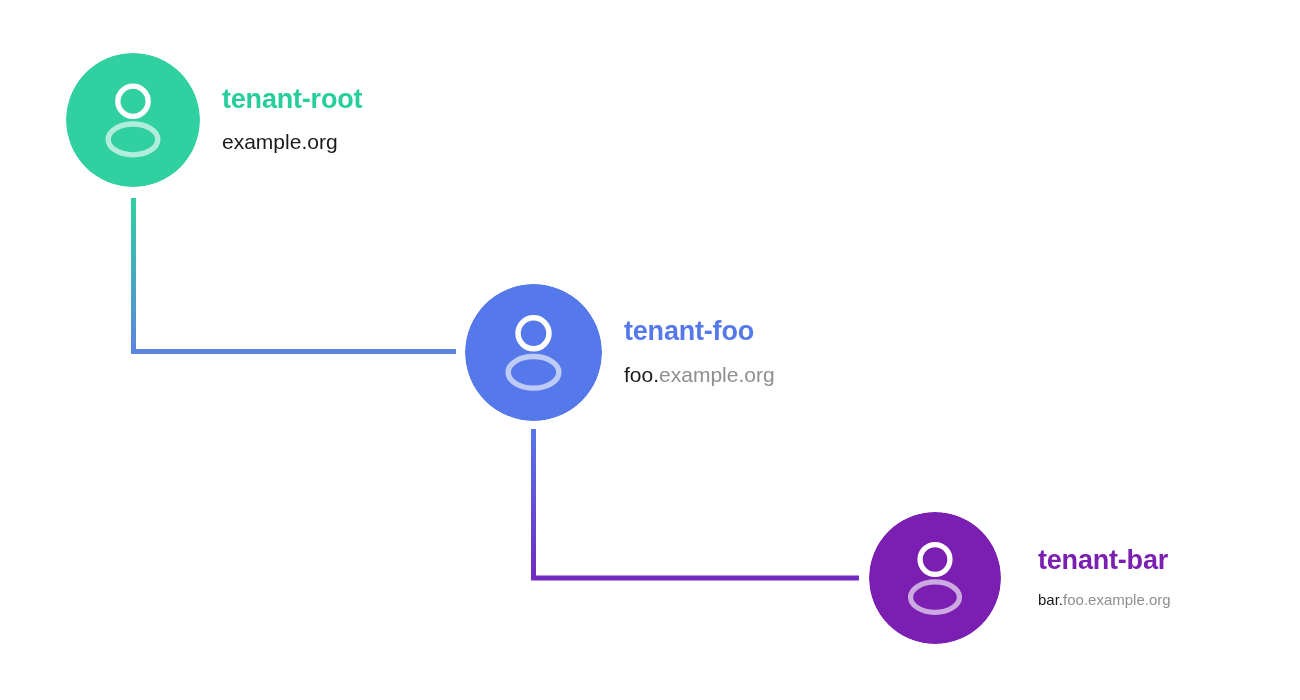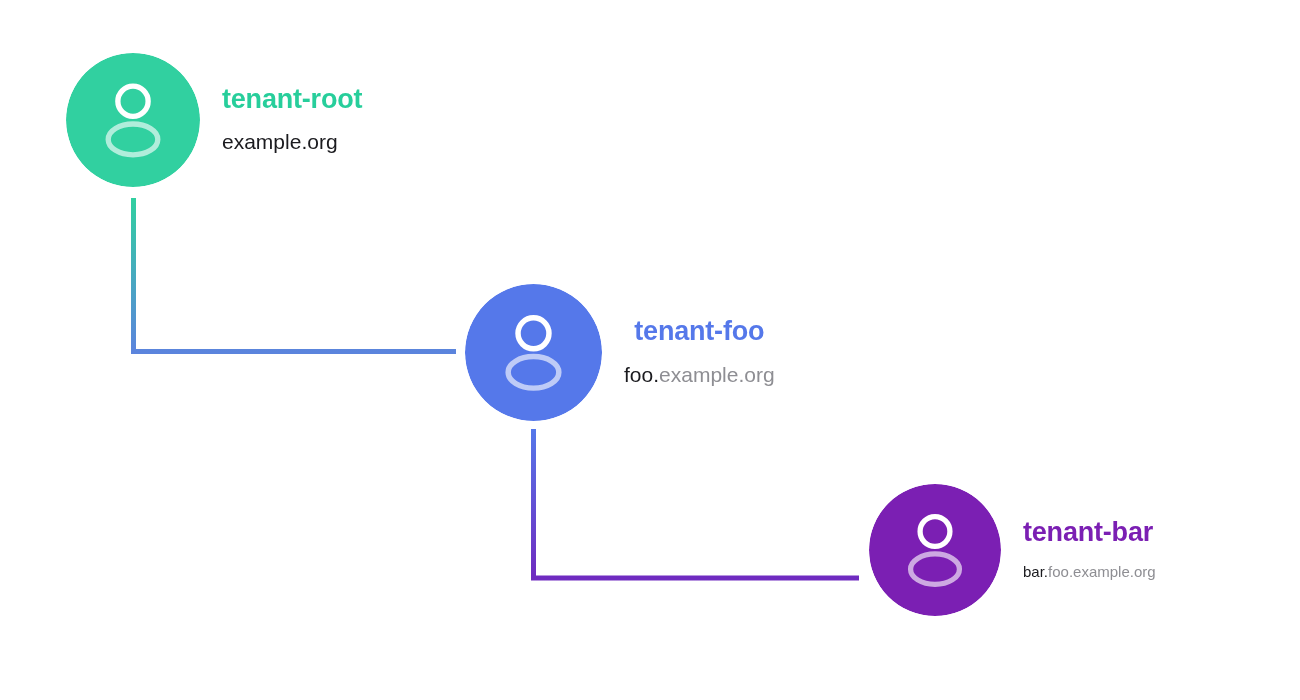--- a/index.html
+++ b/index.html
@@ -69,7 +69,7 @@
 
   #node-foo     { left: 465px; top: 284px; }
   #node-foo .node-avatar    { width: 137px; height: 137px; }
-  #node-foo .node-text      { margin-left: 22px; margin-top: -2px; text-align: center; }
+  #node-foo .node-text      { margin-left: 22px; margin-top: -2px; }
   #node-foo .node-title     { font-size: 27px; }
   #node-foo .node-domain    { font-size: 21px; margin-top: 15px; }
 

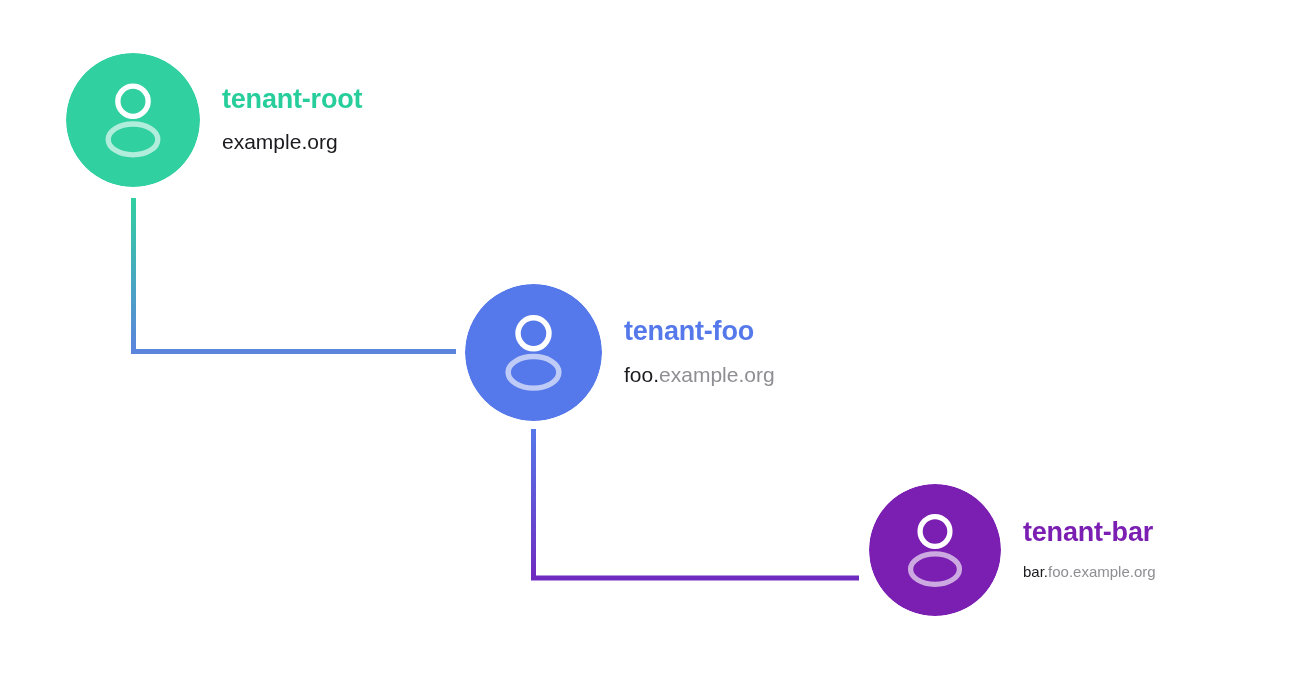--- a/index.html
+++ b/index.html
@@ -73,7 +73,7 @@
   #node-foo .node-title     { font-size: 27px; }
   #node-foo .node-domain    { font-size: 21px; margin-top: 15px; }
 
-  #node-bar     { left: 869px; top: 484px; }
+  #node-bar     { left: 869px; top: 512px; gap: 15px; }
   #node-bar .node-avatar    { width: 132px; height: 132px; }
   #node-bar .node-text      { margin-left: 22px; margin-top: -2px; }
   #node-bar .node-title     { font-size: 27px; }

